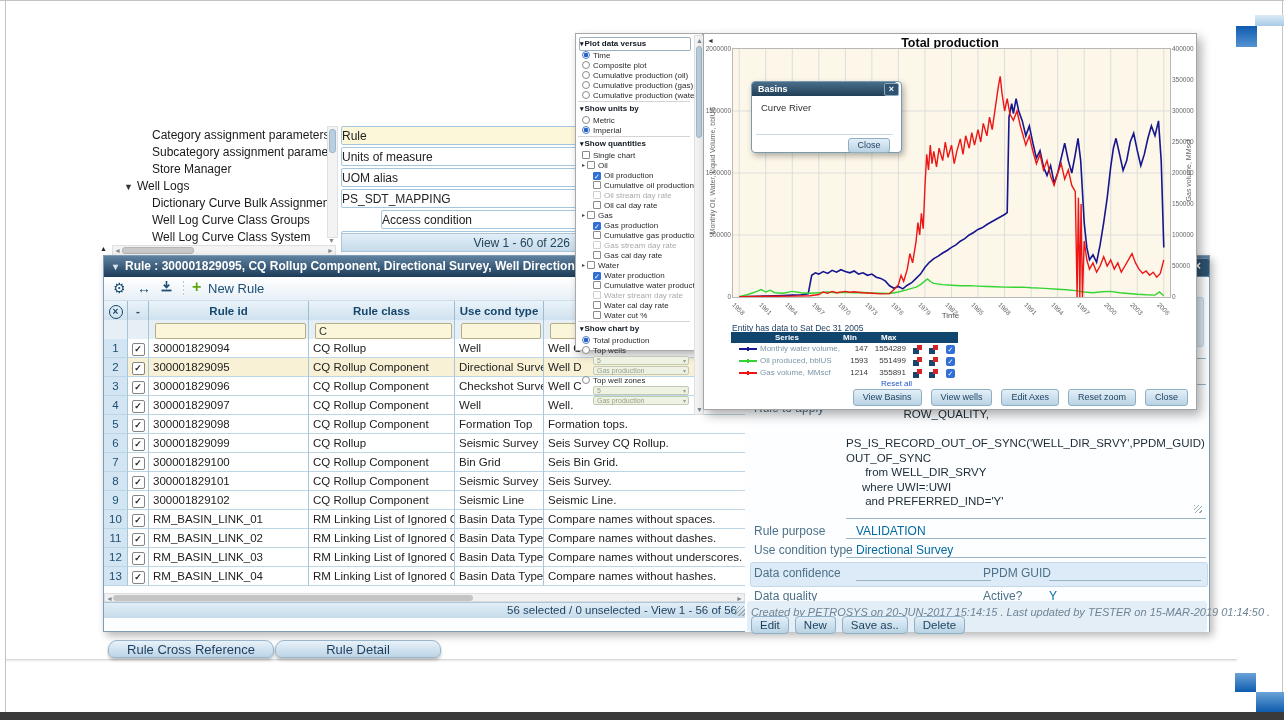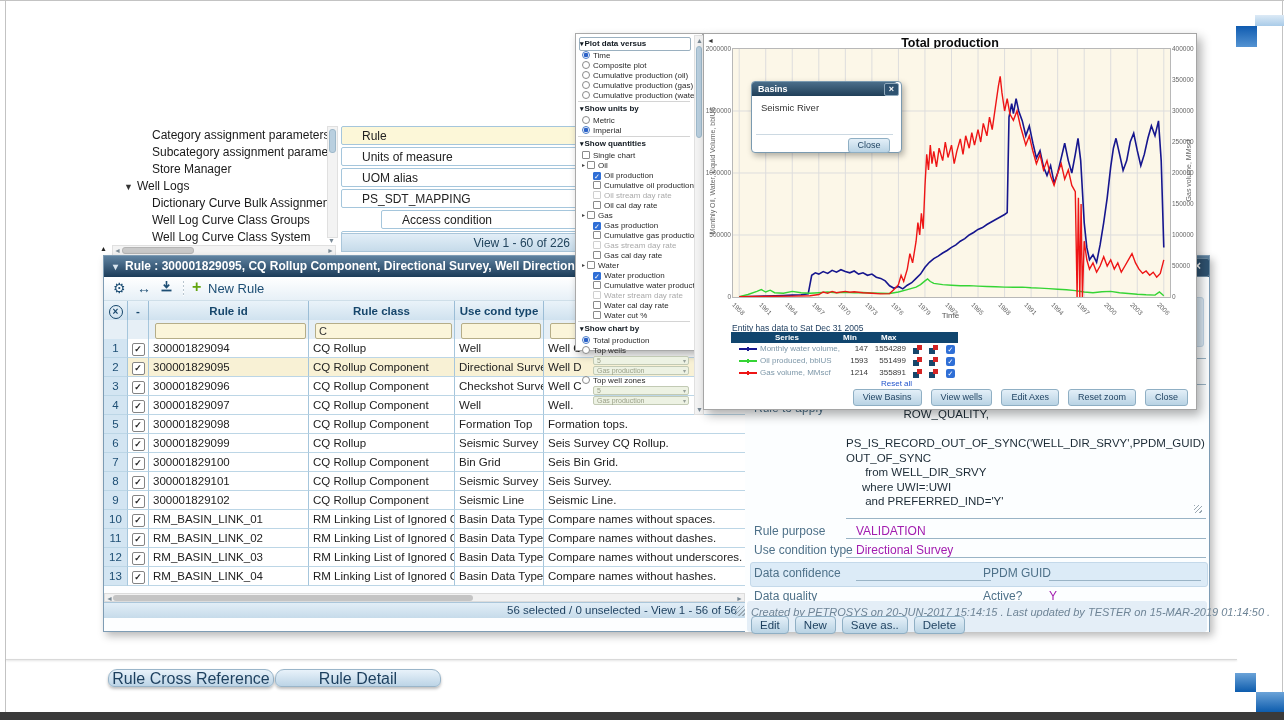--- a/index.html
+++ b/index.html
@@ -559,7 +559,7 @@
     <div id="basins">
       <div id="basins-head">Basins</div>
       <div id="basins-x">×</div>
-      <div id="basins-item">Seismic River</div>
+      <div id="basins-item">Curve River</div>
       <div id="basins-sep"></div>
       <div id="basins-close">Close</div>
     </div>

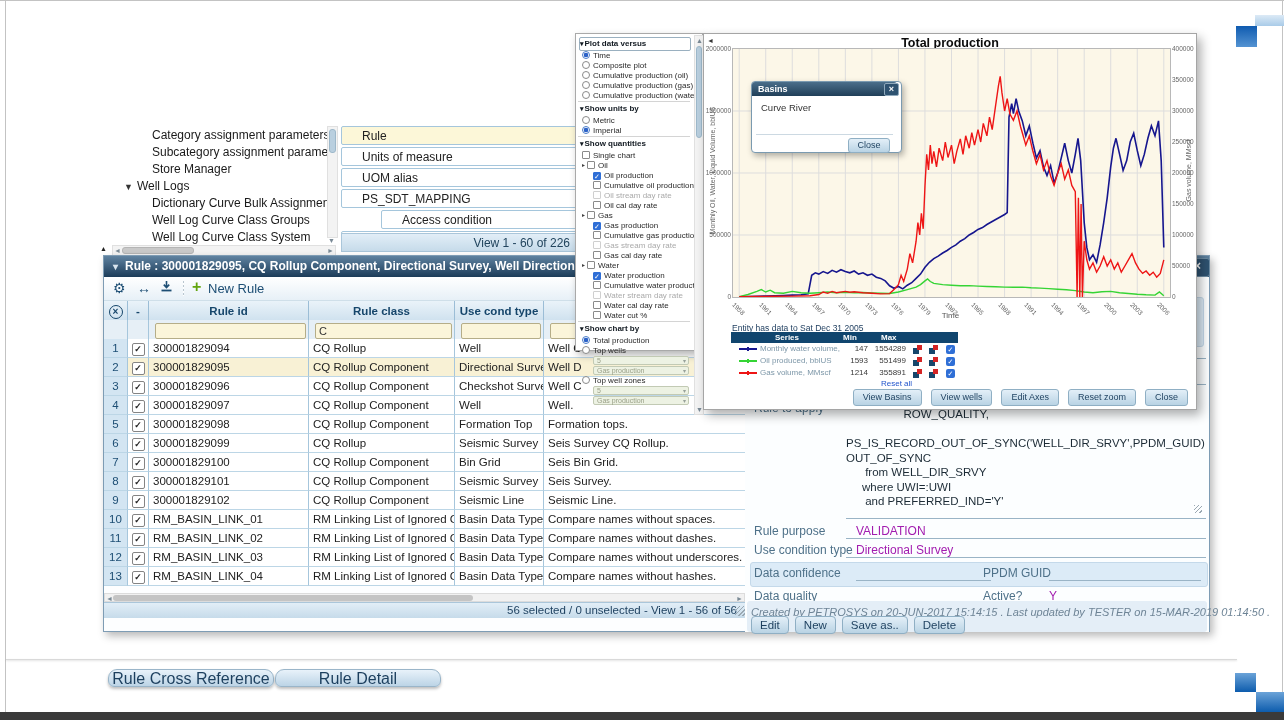--- a/index.html
+++ b/index.html
@@ -18,7 +18,7 @@
   .sb-arrow{position:absolute;font-size:7px;color:#7a8a96;line-height:7px;}
   #list-pane{position:absolute;left:341px;top:124px;width:238px;height:130px;overflow:hidden;}
   .list-row{position:absolute;left:0;width:236px;height:19px;background:#fff;border:1px solid #a5c6dc;
-            border-radius:2px;font-size:12px;color:#222;line-height:19px;padding-left:20px;box-sizing:border-box;}
+            border-radius:2px;font-size:12px;color:#222;line-height:19px;padding-left:0;box-sizing:border-box;}
   .list-row.sel{background:#fcf7d8;}
   #list-footer{position:absolute;left:341px;top:233px;width:400px;height:19px;
                background:linear-gradient(#e2eef7,#c6dbea);border:1px solid #aac6da;box-sizing:border-box;}

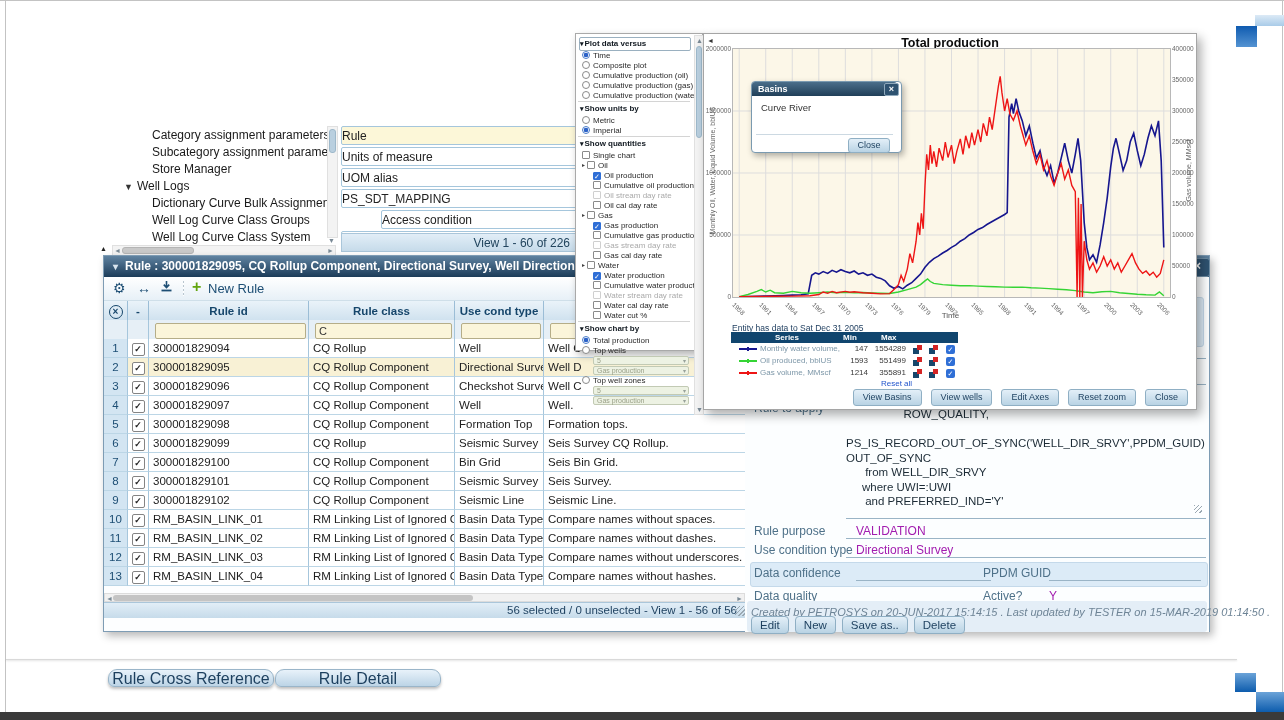--- a/index.html
+++ b/index.html
@@ -72,7 +72,7 @@
   
   #detail{position:absolute;left:641px;top:21px;width:464px;height:355px;background:#fcfeff;}
   .dlabel{position:absolute;font-size:12px;color:#4e7189;white-space:nowrap;}
-  .dvalue{position:absolute;font-size:12px;color:#a21caf;white-space:nowrap;text-align:right;}
+  .dvalue{position:absolute;font-size:12px;color:#0369a1;white-space:nowrap;text-align:right;}
   .uline{position:absolute;height:1px;background:#9ab4c6;}
   .dband{position:absolute;background:#dcebf7;border:1px solid #c4d9ea;border-radius:3px;}
   #sqlbox{position:absolute;left:101px;top:130px;width:362px;font-size:11.5px;line-height:14.5px;

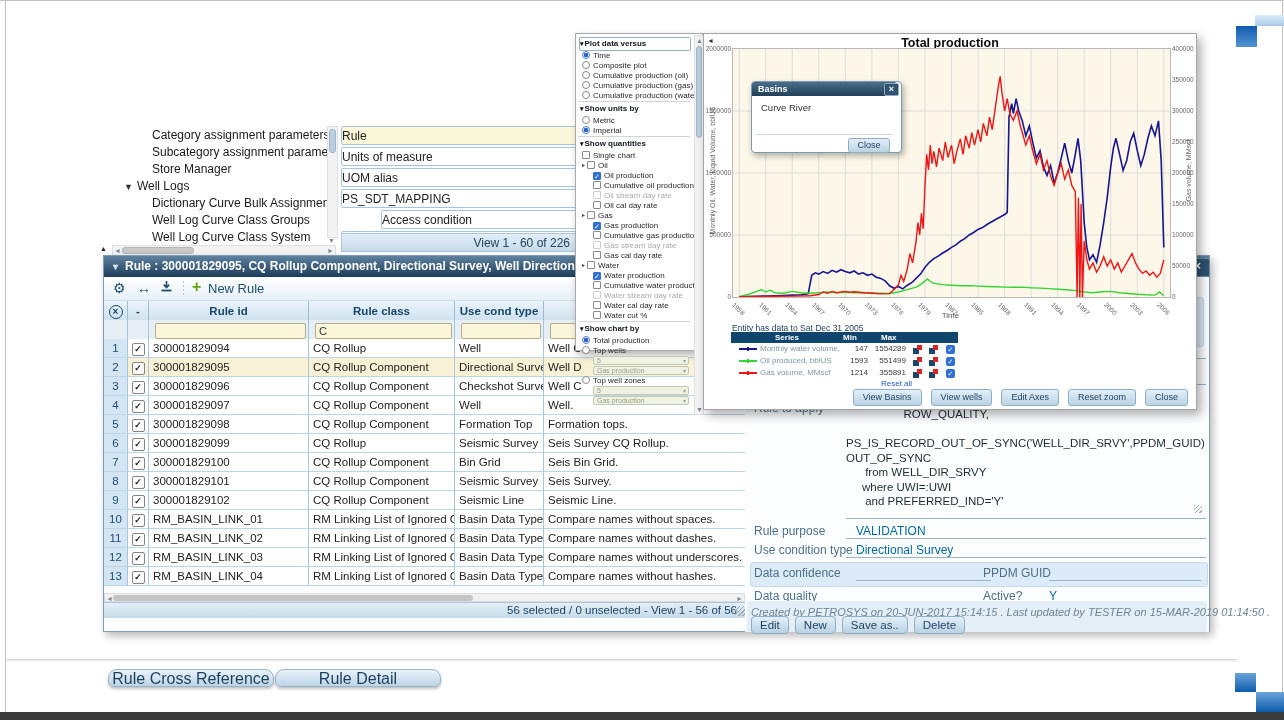--- a/index.html
+++ b/index.html
@@ -87,7 +87,7 @@
   
   .tab{position:absolute;top:640px;height:18px;background:linear-gradient(#e8f2fa,#bcd4e6);
        border:1px solid #9ab5c9;border-radius:9px 9px 6px 6px;box-shadow:0 2px 3px rgba(0,0,0,.25);
-       color:#1c3f5e;font-size:16px;text-align:center;line-height:18px;box-sizing:border-box;margin-top:29px;}
+       color:#1c3f5e;font-size:13px;text-align:center;line-height:18px;box-sizing:border-box;}
   #under-tab-line{position:absolute;left:6px;top:659px;width:1231px;height:1px;background:#d9d9d9;box-shadow:0 1px 2px rgba(0,0,0,.15);}
   
   #settings{position:absolute;left:575px;top:33px;width:128px;height:318px;background:#fff;

